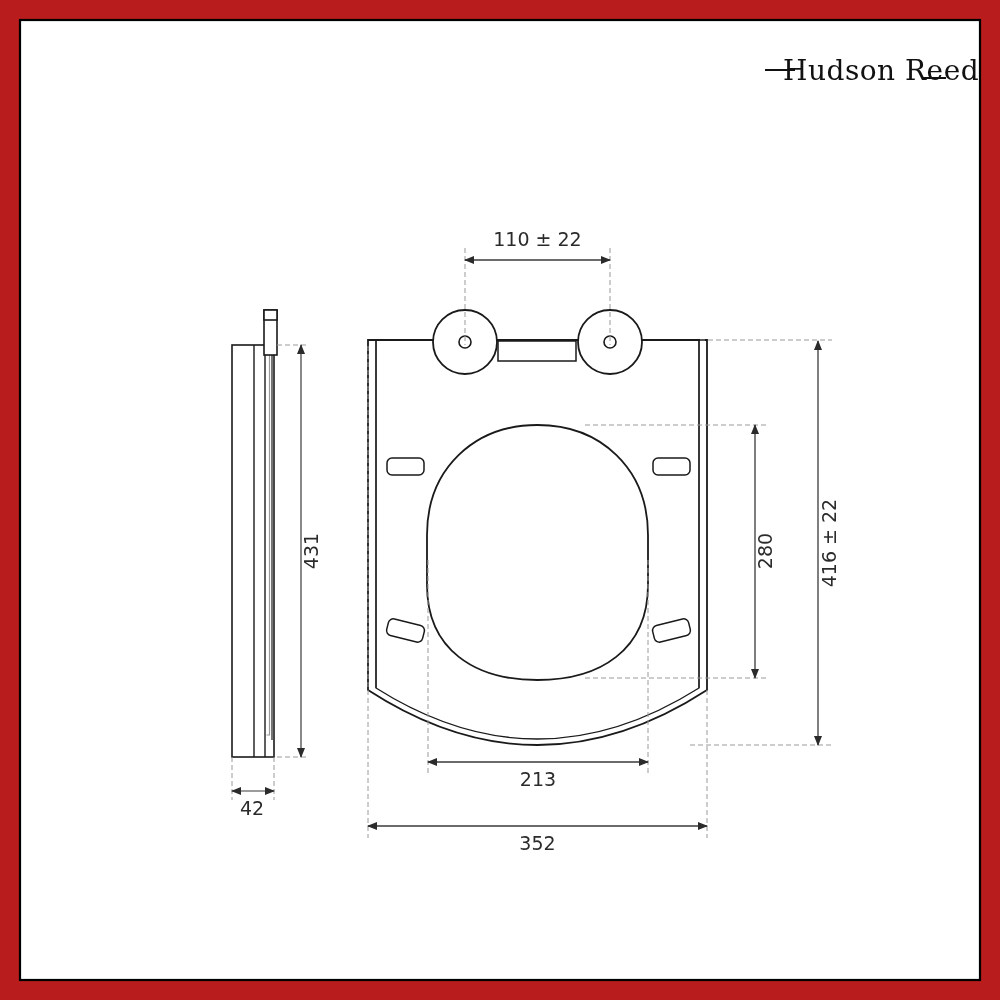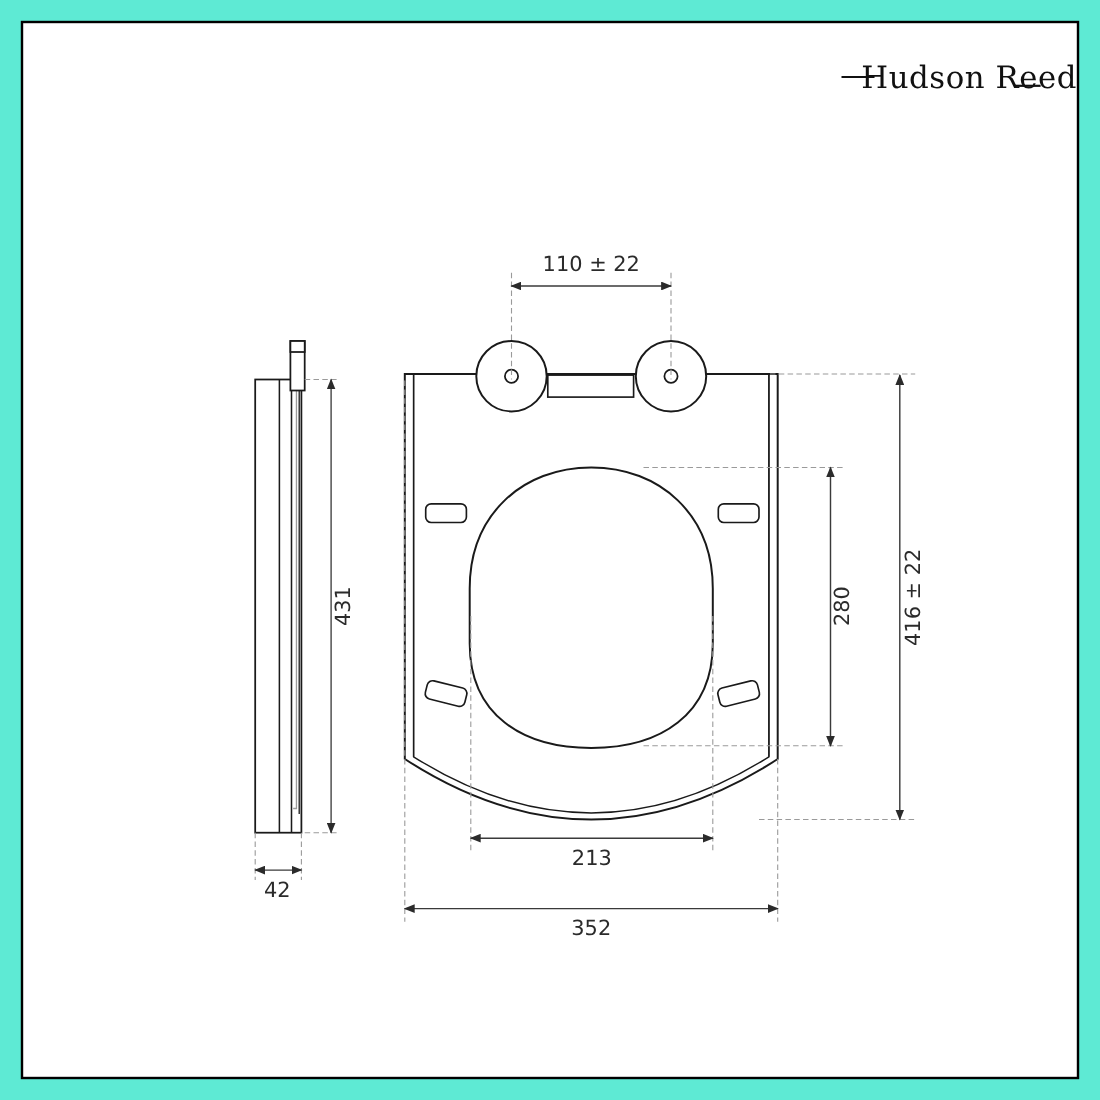--- a/index.html
+++ b/index.html
@@ -17,7 +17,7 @@
     position: relative;
     width: 1000px;
     height: 1000px;
-    background: #5eead4;
+    background: #b91c1c;
   }
   #drawing-svg {
     position: absolute;

